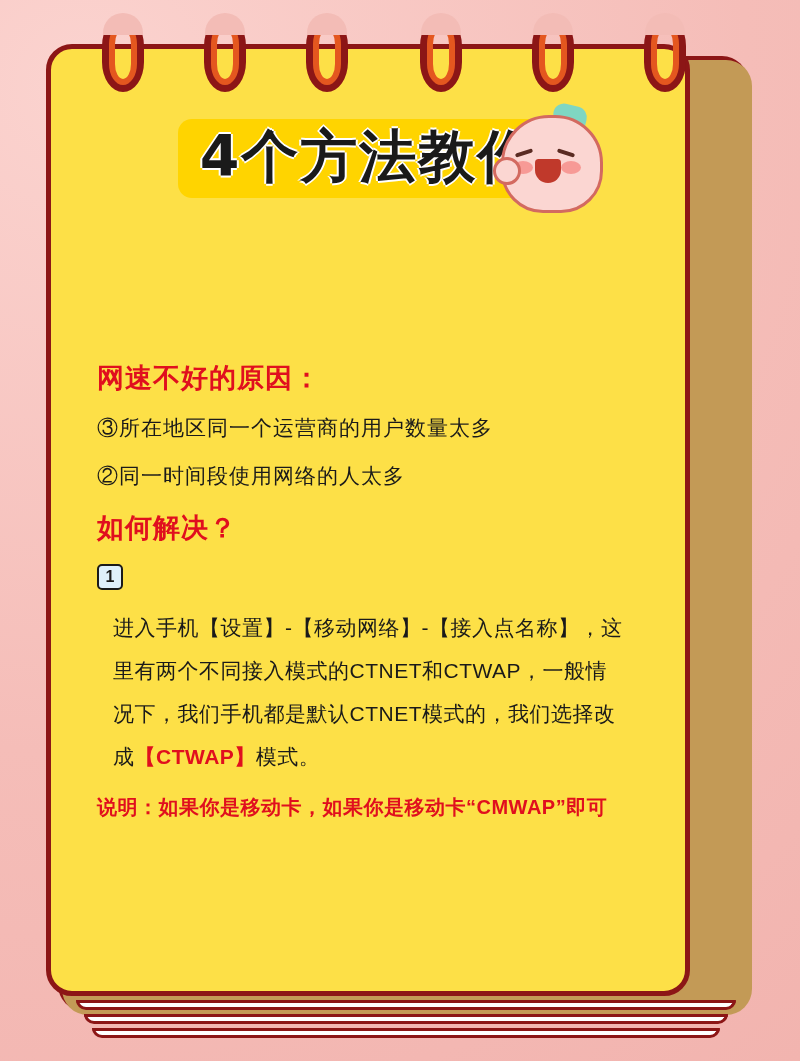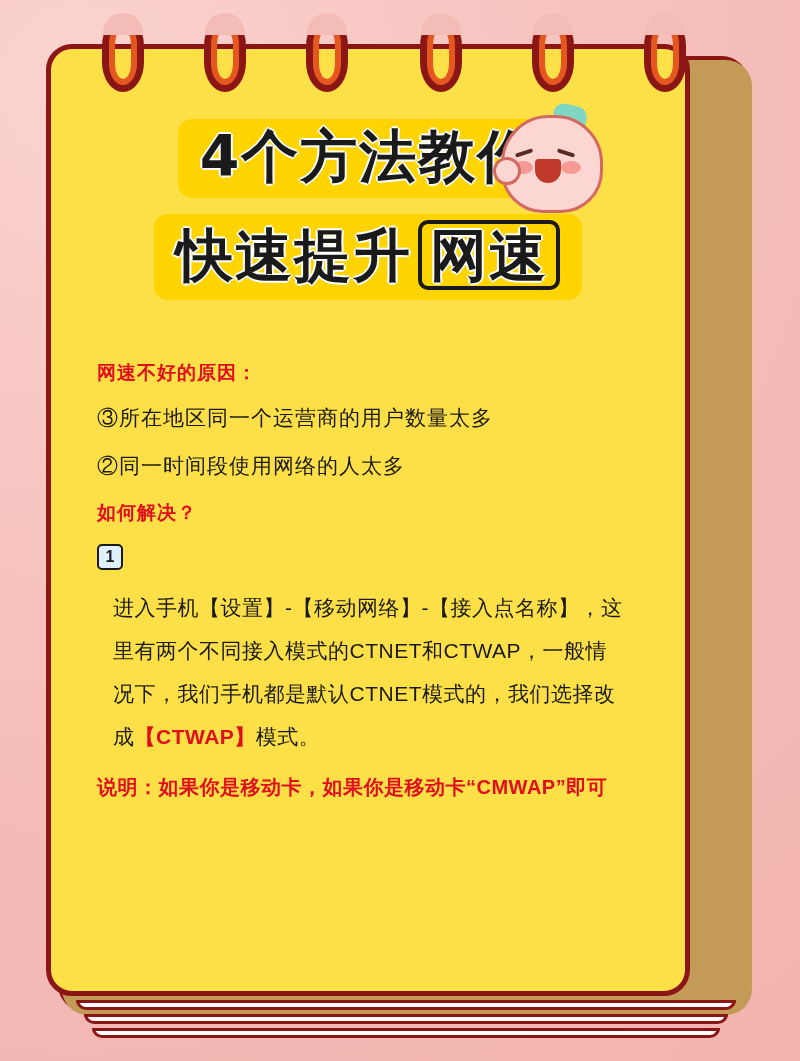--- a/index.html
+++ b/index.html
@@ -310,14 +310,6 @@
       <div class="title-row">
         <span class="title-pill">
           <span class="title-text">4个方法教你</span>
-        </span>
-      </div>
-      <div class="title-row row2">
-        <span class="title-pill">
-          <span class="title-text">快速提升</span>
-          <span class="boxed">
-            <span class="title-text">网速</span>
-          </span>
         </span>
       </div>
 

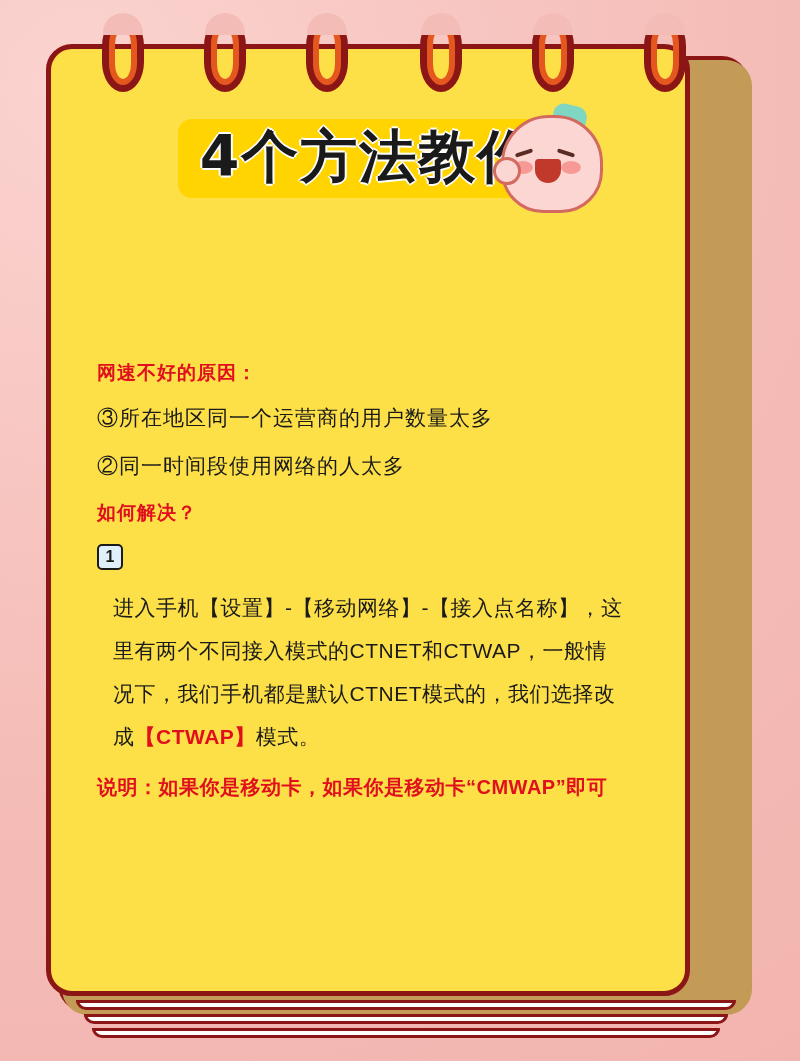--- a/index.html
+++ b/index.html
@@ -233,7 +233,7 @@
   .sec-head {
     color: #e00f1e;
     font-weight: bold;
-    font-size: 19px;
+    font-size: 27px;
     margin: 26px 0 18px 0;
     letter-spacing: 1px;
   }

